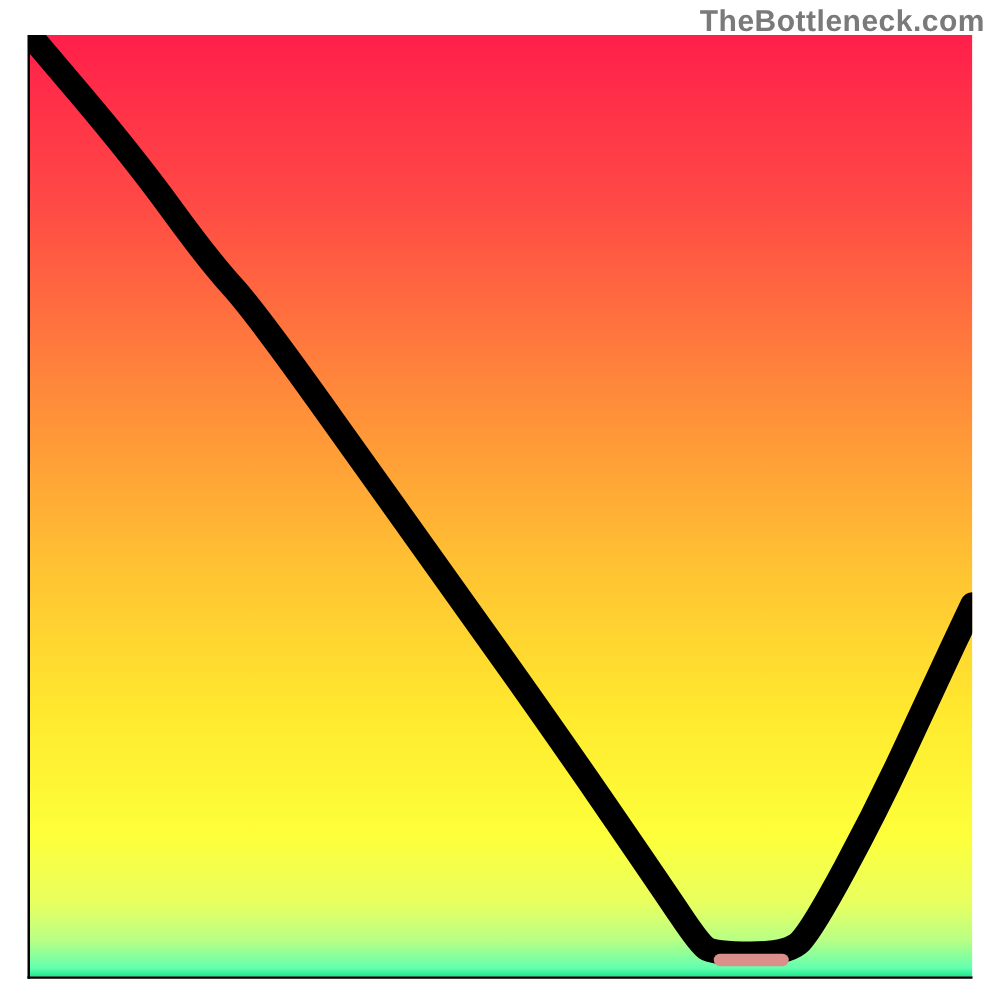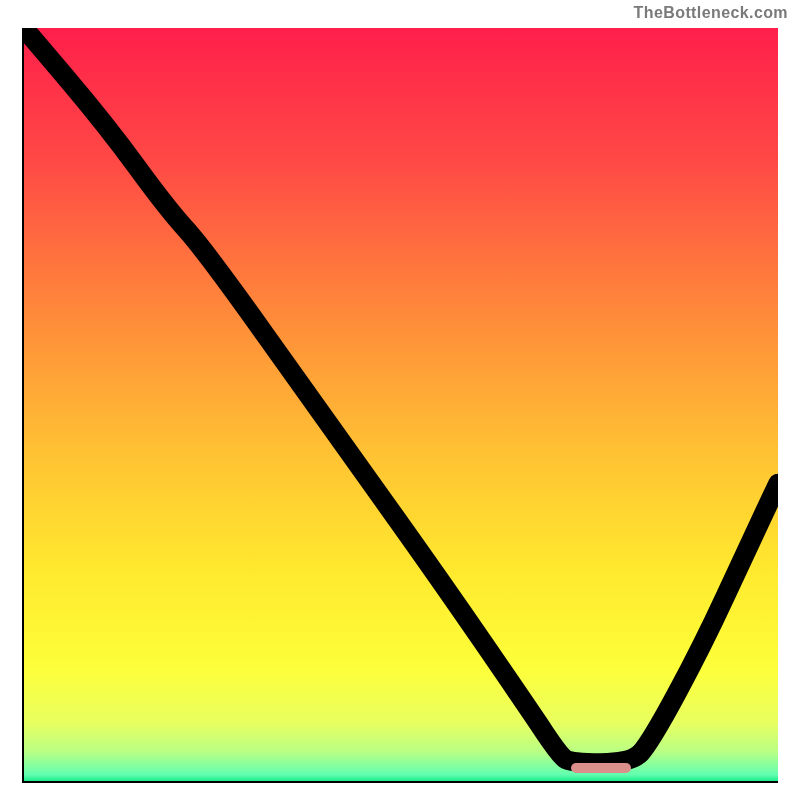--- a/index.html
+++ b/index.html
@@ -20,7 +20,7 @@
     position: absolute;
     top: 4px;
     right: 12px;
-    font-size: 16px;
+    font-size: 24px;
     font-weight: 600;
     color: #7a7a7a;
     letter-spacing: 0.4px;

